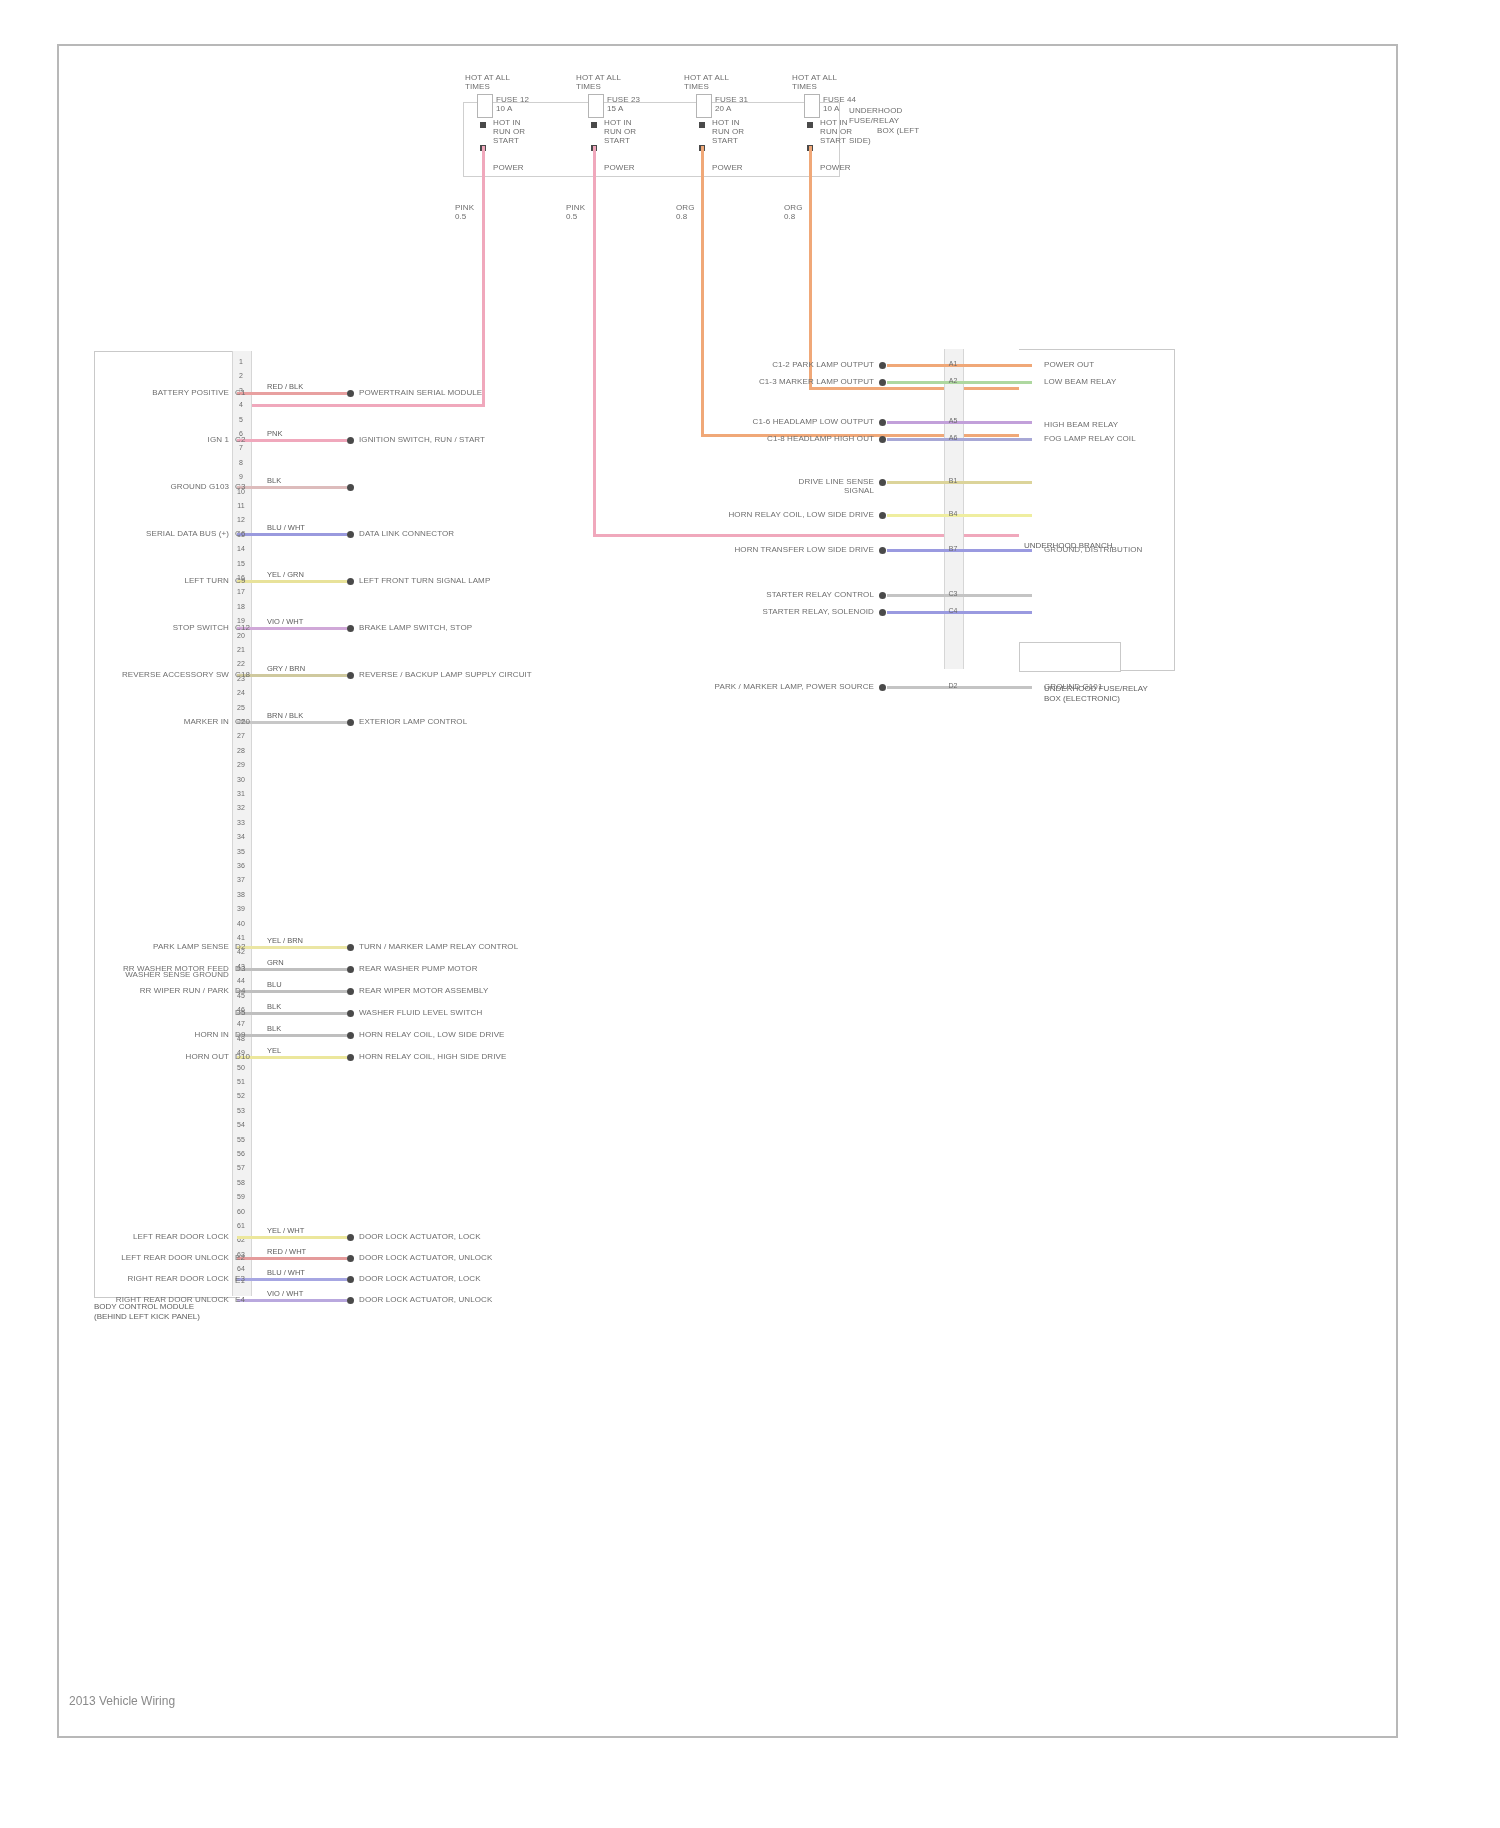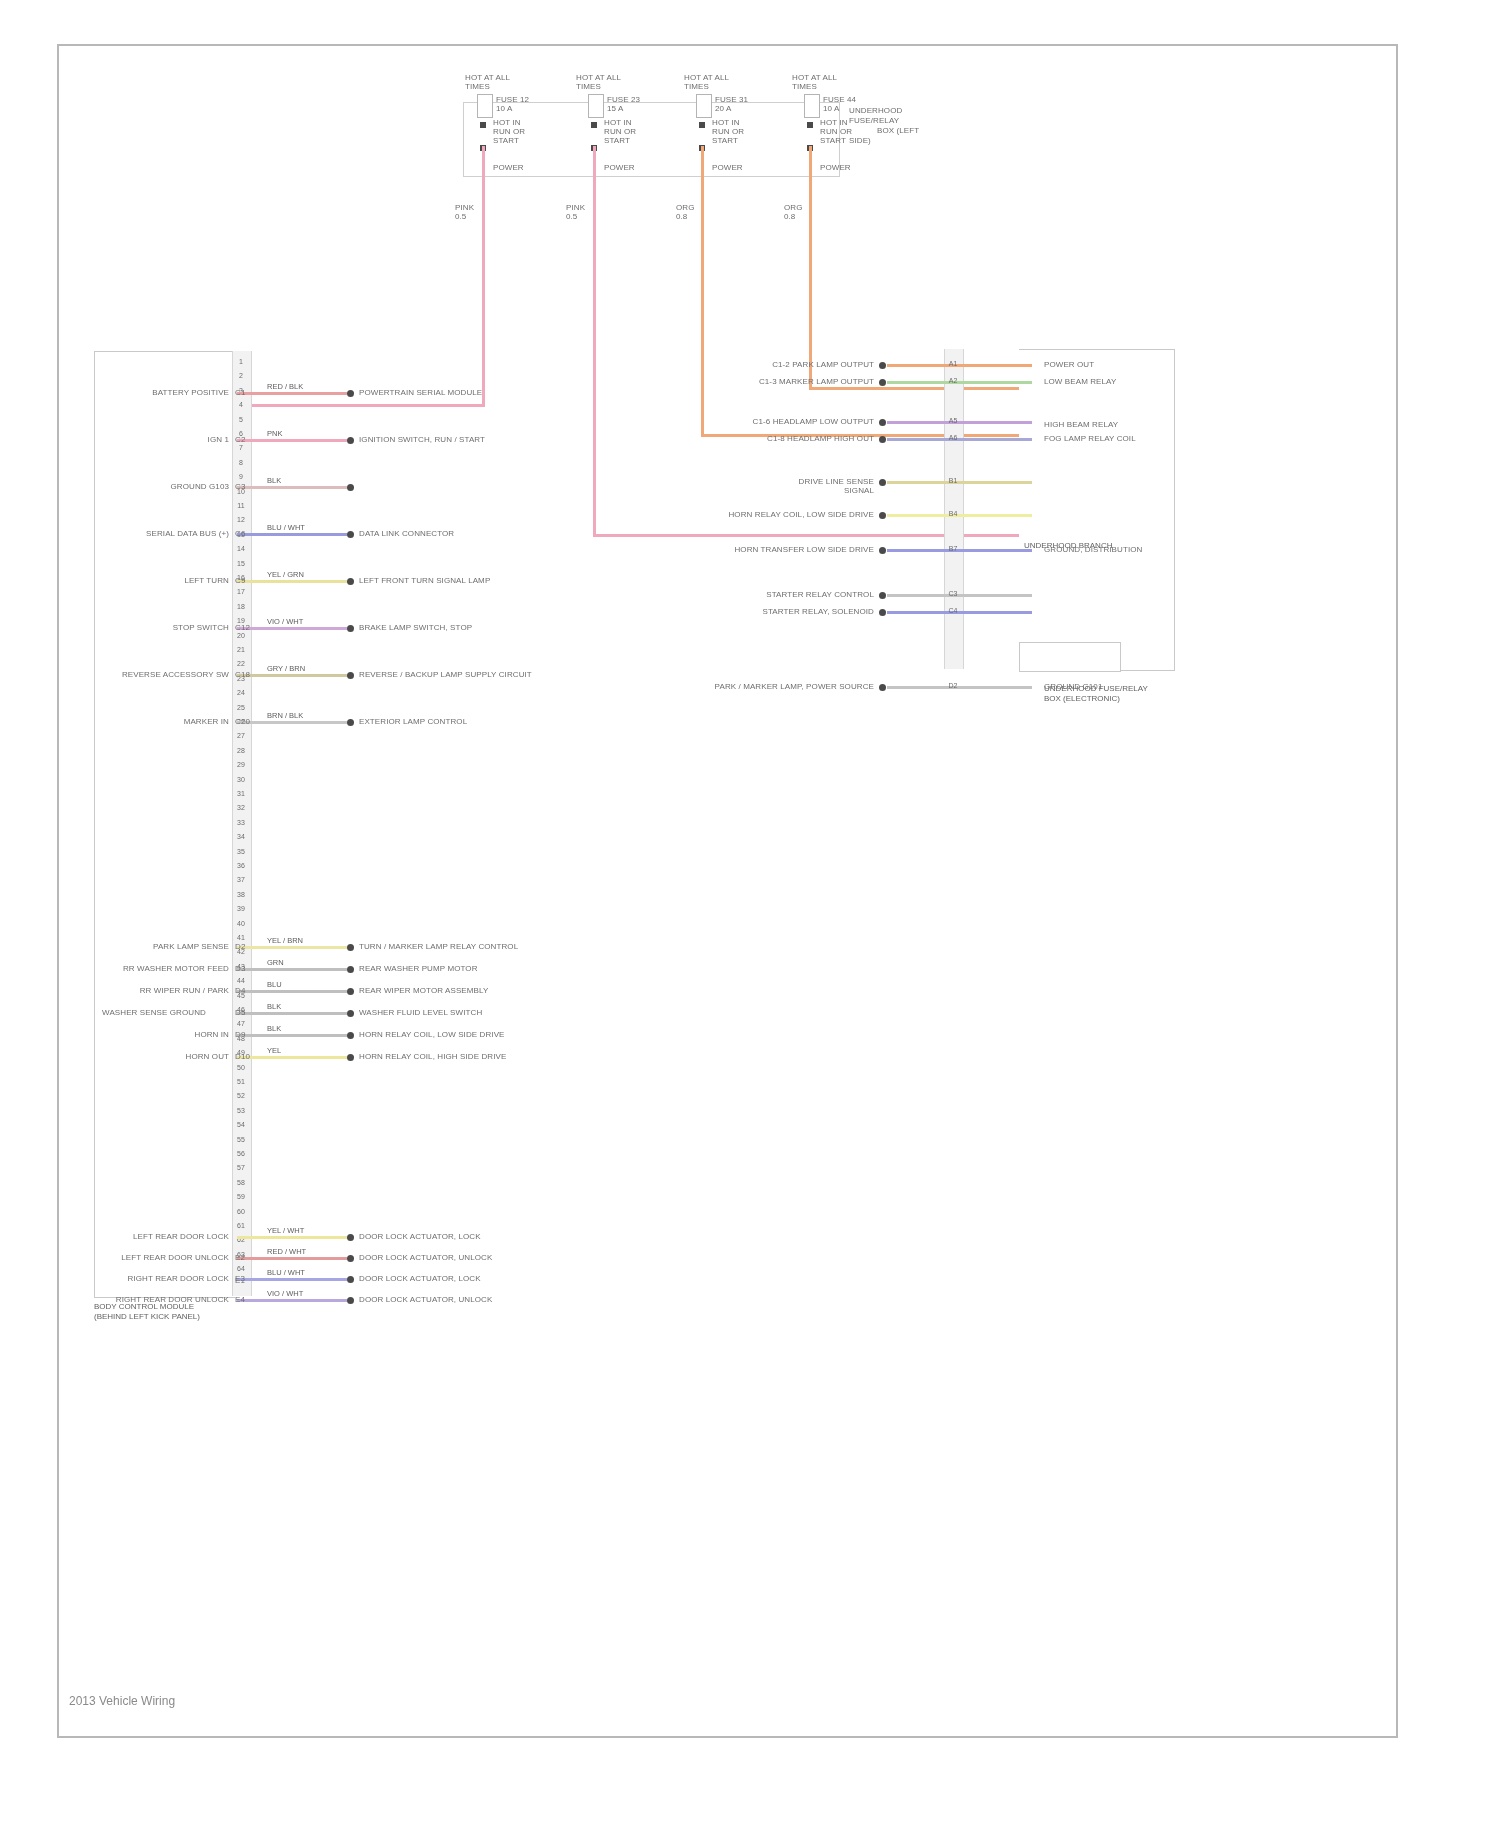--- a/index.html
+++ b/index.html
@@ -255,7 +255,7 @@
         <div class="wclabel" style="left: 208px; top: 956px;">BLK</div>
         <div class="dot" style="left: 288px; top: 964px;"></div>
         <div class="lbl" style="left: 176px; top: 962px;">D5</div>
-        <div class="lbl r" style="left: 20px; top: 962px; width: 150px; text-align: center;">WASHER SENSE GROUND</div>
+        <div class="lbl r" style="left: 20px; top: 924px; width: 150px;">WASHER SENSE GROUND</div>
         <div class="lbl" style="left: 300px; top: 962px;">WASHER FLUID LEVEL SWITCH</div>
         <div class="w" style="left: 178px; top: 988px; width: 110px; background: rgb(191, 191, 191);"></div>
         <div class="wclabel" style="left: 208px; top: 978px;">BLK</div>

